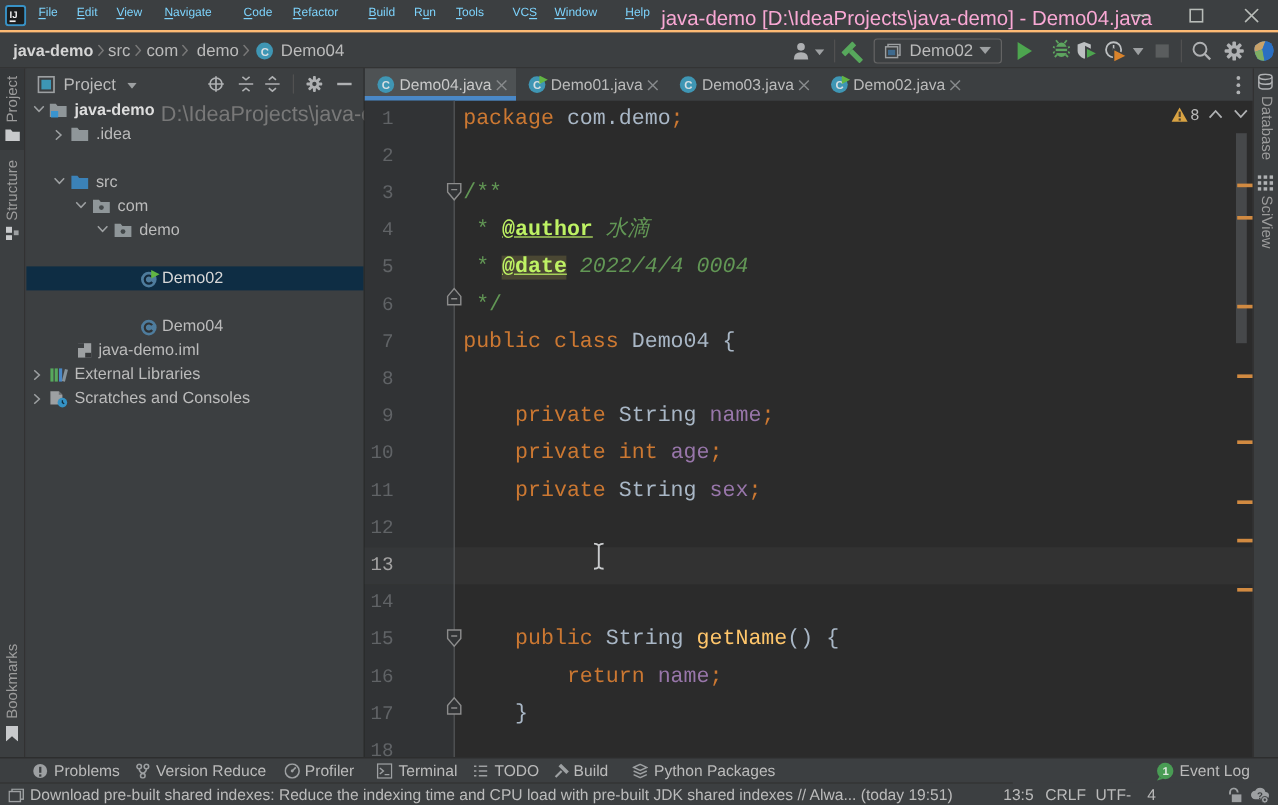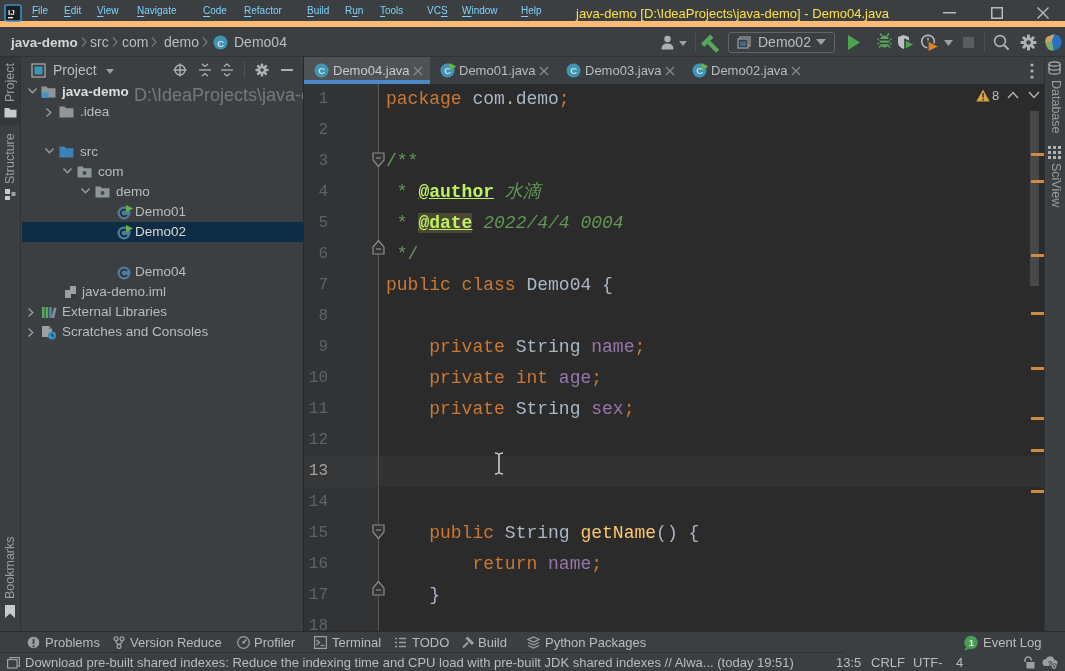--- a/index.html
+++ b/index.html
@@ -8,7 +8,7 @@
 .abs{position:absolute}
 svg{display:block}
 
-#titlebar{position:absolute;left:0;top:0;width:1065px;height:27px;background:#3c3f41;border-bottom:6px solid #fdba74}
+#titlebar{position:absolute;left:0;top:0;width:1065px;height:27px;background:#3c3f41;border-bottom:2px solid #fdba74}
 .menuitem{position:absolute;top:5px;font-size:10px;color:#7dd3fc}
 .menuitem u{text-decoration:underline;text-underline-offset:2px}
 #wintitle{position:absolute;left:576px;top:6px;font-size:13px;color:#fde047}

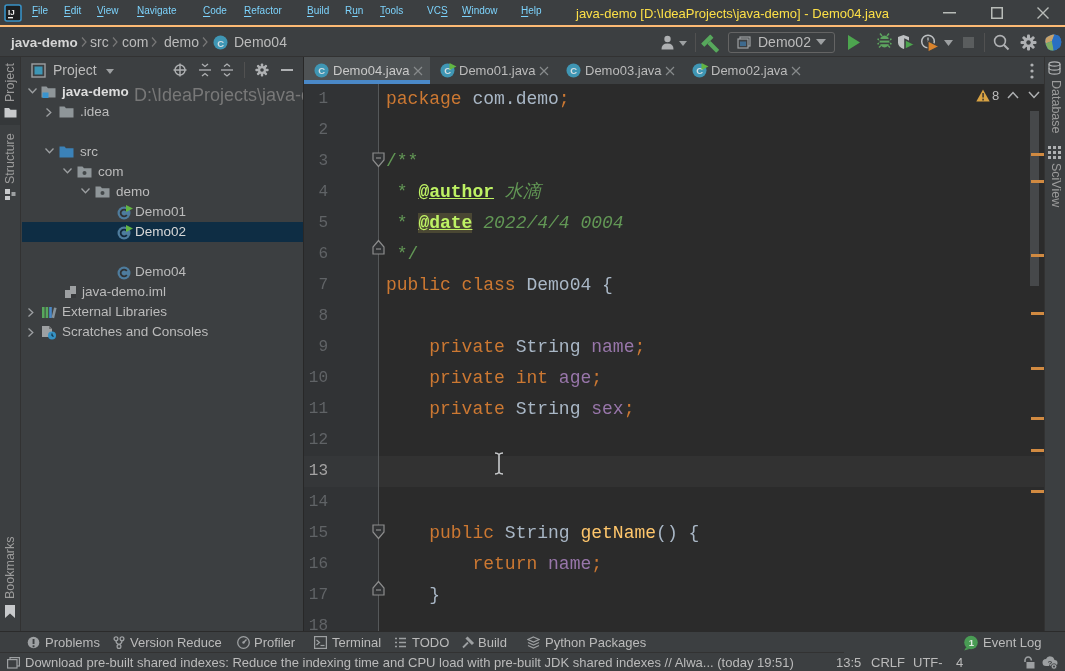--- a/index.html
+++ b/index.html
@@ -11,7 +11,7 @@
 #titlebar{position:absolute;left:0;top:0;width:1065px;height:27px;background:#3c3f41;border-bottom:2px solid #fdba74}
 .menuitem{position:absolute;top:5px;font-size:10px;color:#7dd3fc}
 .menuitem u{text-decoration:underline;text-underline-offset:2px}
-#wintitle{position:absolute;left:576px;top:6px;font-size:13px;color:#fde047}
+#wintitle{position:absolute;left:551px;top:6px;font-size:17px;color:#f9a8d4}
 
 #navbar{position:absolute;left:0;top:28px;width:1065px;height:29px;background:#3c3f41;border-bottom:1px solid #323232}
 .crumb{position:absolute;top:6px;font-size:14px;color:#bbbbbb}

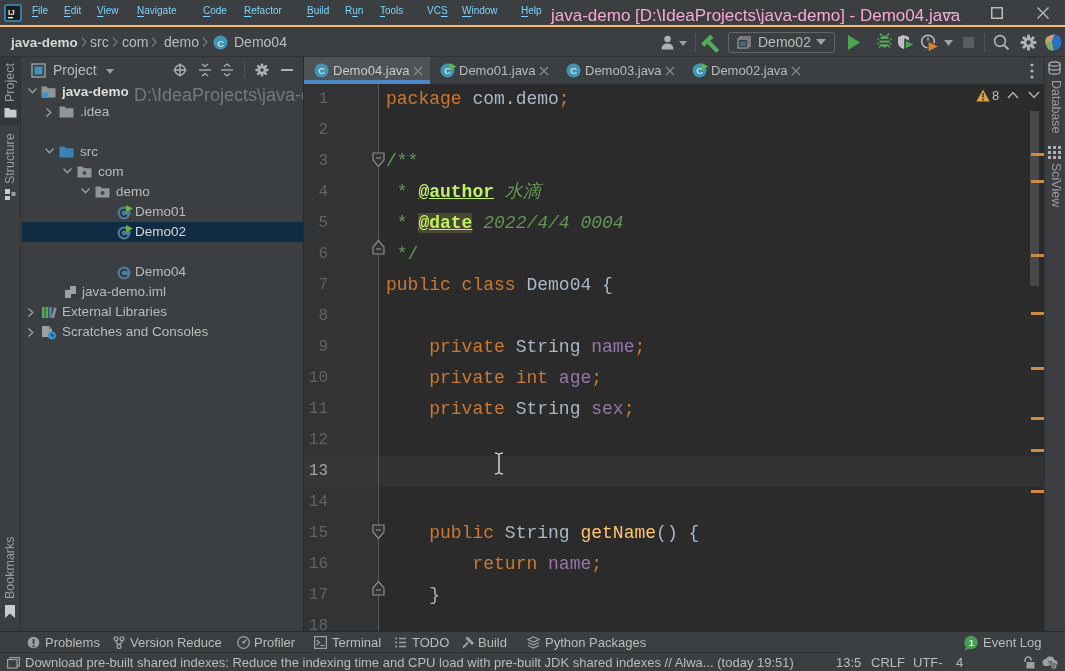--- a/index.html
+++ b/index.html
@@ -286,14 +286,6 @@
         <circle cx="7.5" cy="8" r="2" fill="#43484a"></circle>
       </svg>
     <span class="lbl" style="left:94px">demo</span>
-  </div>
-  <div class="treerow" style="top:145px">
-    <svg class="tic" style="left:95px" width="17" height="15">
-        <circle cx="7" cy="8" r="6.5" fill="#4e7c9d"></circle>
-        <path d="M9.8,6 A3.4,3.4 0 1 0 9.8,10" stroke="#2f3234" stroke-width="1.8" fill="none"></path>
-        <path d="M9,0 L16,3.5 L9,7 Z" fill="#62b543"></path>
-      </svg>
-    <span class="lbl" style="left:113px">Demo01</span>
   </div>
   <div class="treerow" style="top:165px;background:#0e2d44">
     <svg class="tic" style="left:95px" width="17" height="15">

